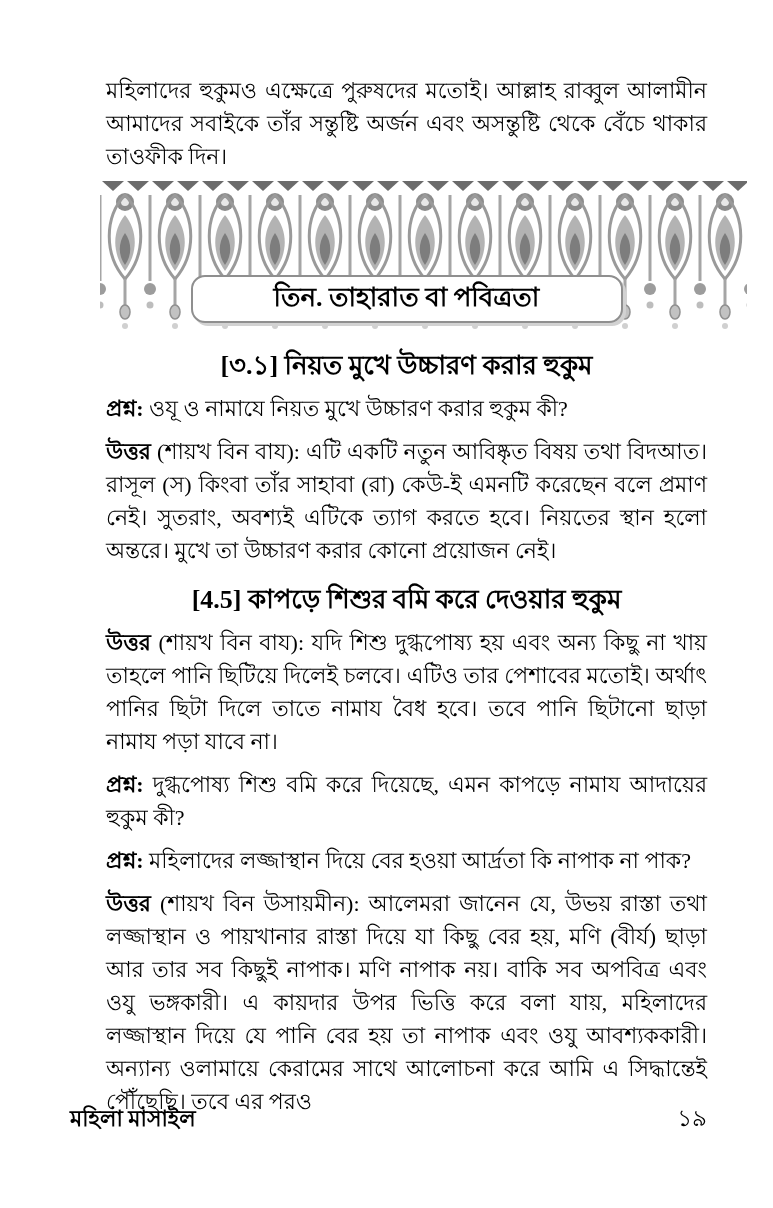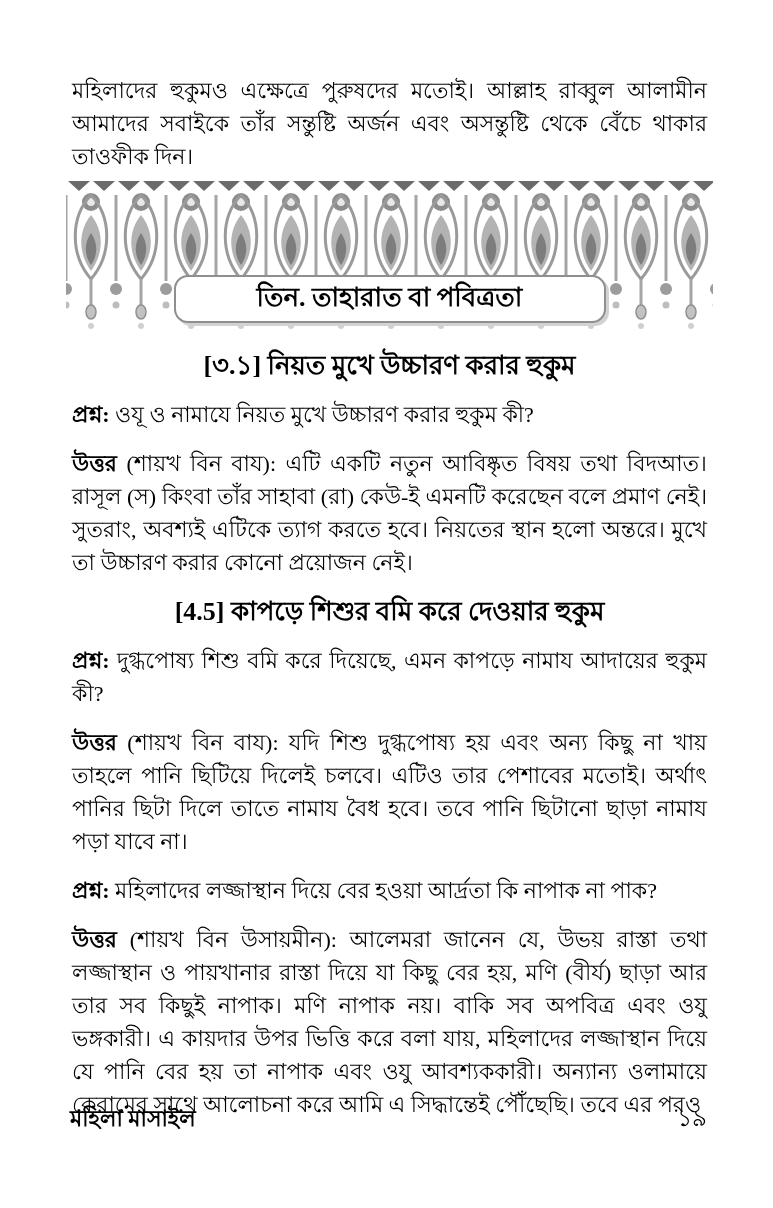--- a/index.html
+++ b/index.html
@@ -14,7 +14,7 @@
     margin:0 auto;
   }
   .content{
-    padding:74px 66px 0 72px;
+    padding:74px 66px 0 106px;
   }
   .body-text{
     font-size:22px;

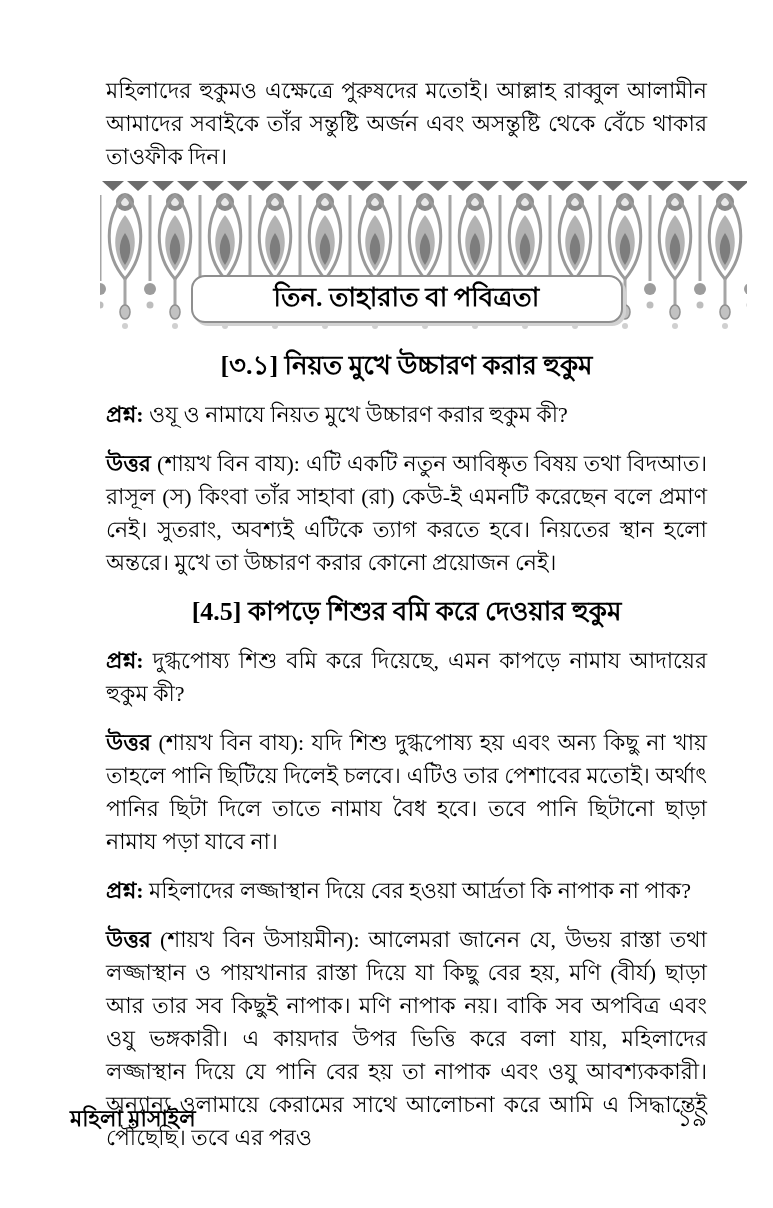--- a/index.html
+++ b/index.html
@@ -57,7 +57,7 @@
     line-height:33px;
     margin:16px 0 0 0;
   }
-  .qa{margin:16px 0 0 0;}
+  .qa{margin:10px 0 0 0;}
   .label{font-weight:bold;}
   .footer{
     position:absolute;

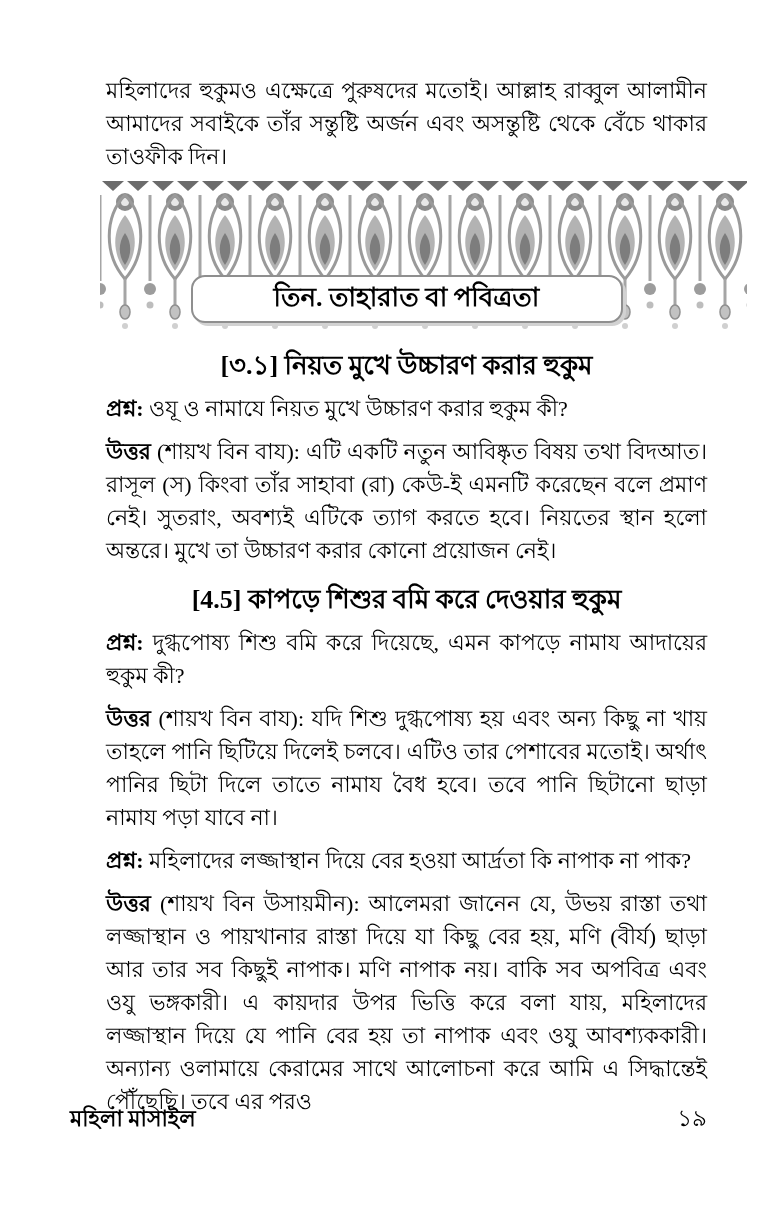--- a/index.html
+++ b/index.html
@@ -121,13 +121,13 @@
 
     <h2 class="section-heading">[4.5] কাপড়ে শিশুর বমি করে দেওয়ার হুকুম</h2>
     <p class="body-text qa">
-      <span class="label">প্রশ্ন:</span>
-      <span>দুগ্ধপোষ্য শিশু বমি করে দিয়েছে, এমন কাপড়ে নামায আদায়ের হুকুম কী?</span>
-    </p>
-    <p class="body-text qa">
       <span class="label">উত্তর</span>
       <span>(শায়খ বিন বায):</span>
       <span>যদি শিশু দুগ্ধপোষ্য হয় এবং অন্য কিছু না খায় তাহলে পানি ছিটিয়ে দিলেই চলবে। এটিও তার পেশাবের মতোই। অর্থাৎ পানির ছিটা দিলে তাতে নামায বৈধ হবে। তবে পানি ছিটানো ছাড়া নামায পড়া যাবে না।</span>
+    </p>
+    <p class="body-text qa">
+      <span class="label">প্রশ্ন:</span>
+      <span>দুগ্ধপোষ্য শিশু বমি করে দিয়েছে, এমন কাপড়ে নামায আদায়ের হুকুম কী?</span>
     </p>
 
     <p class="body-text qa">

